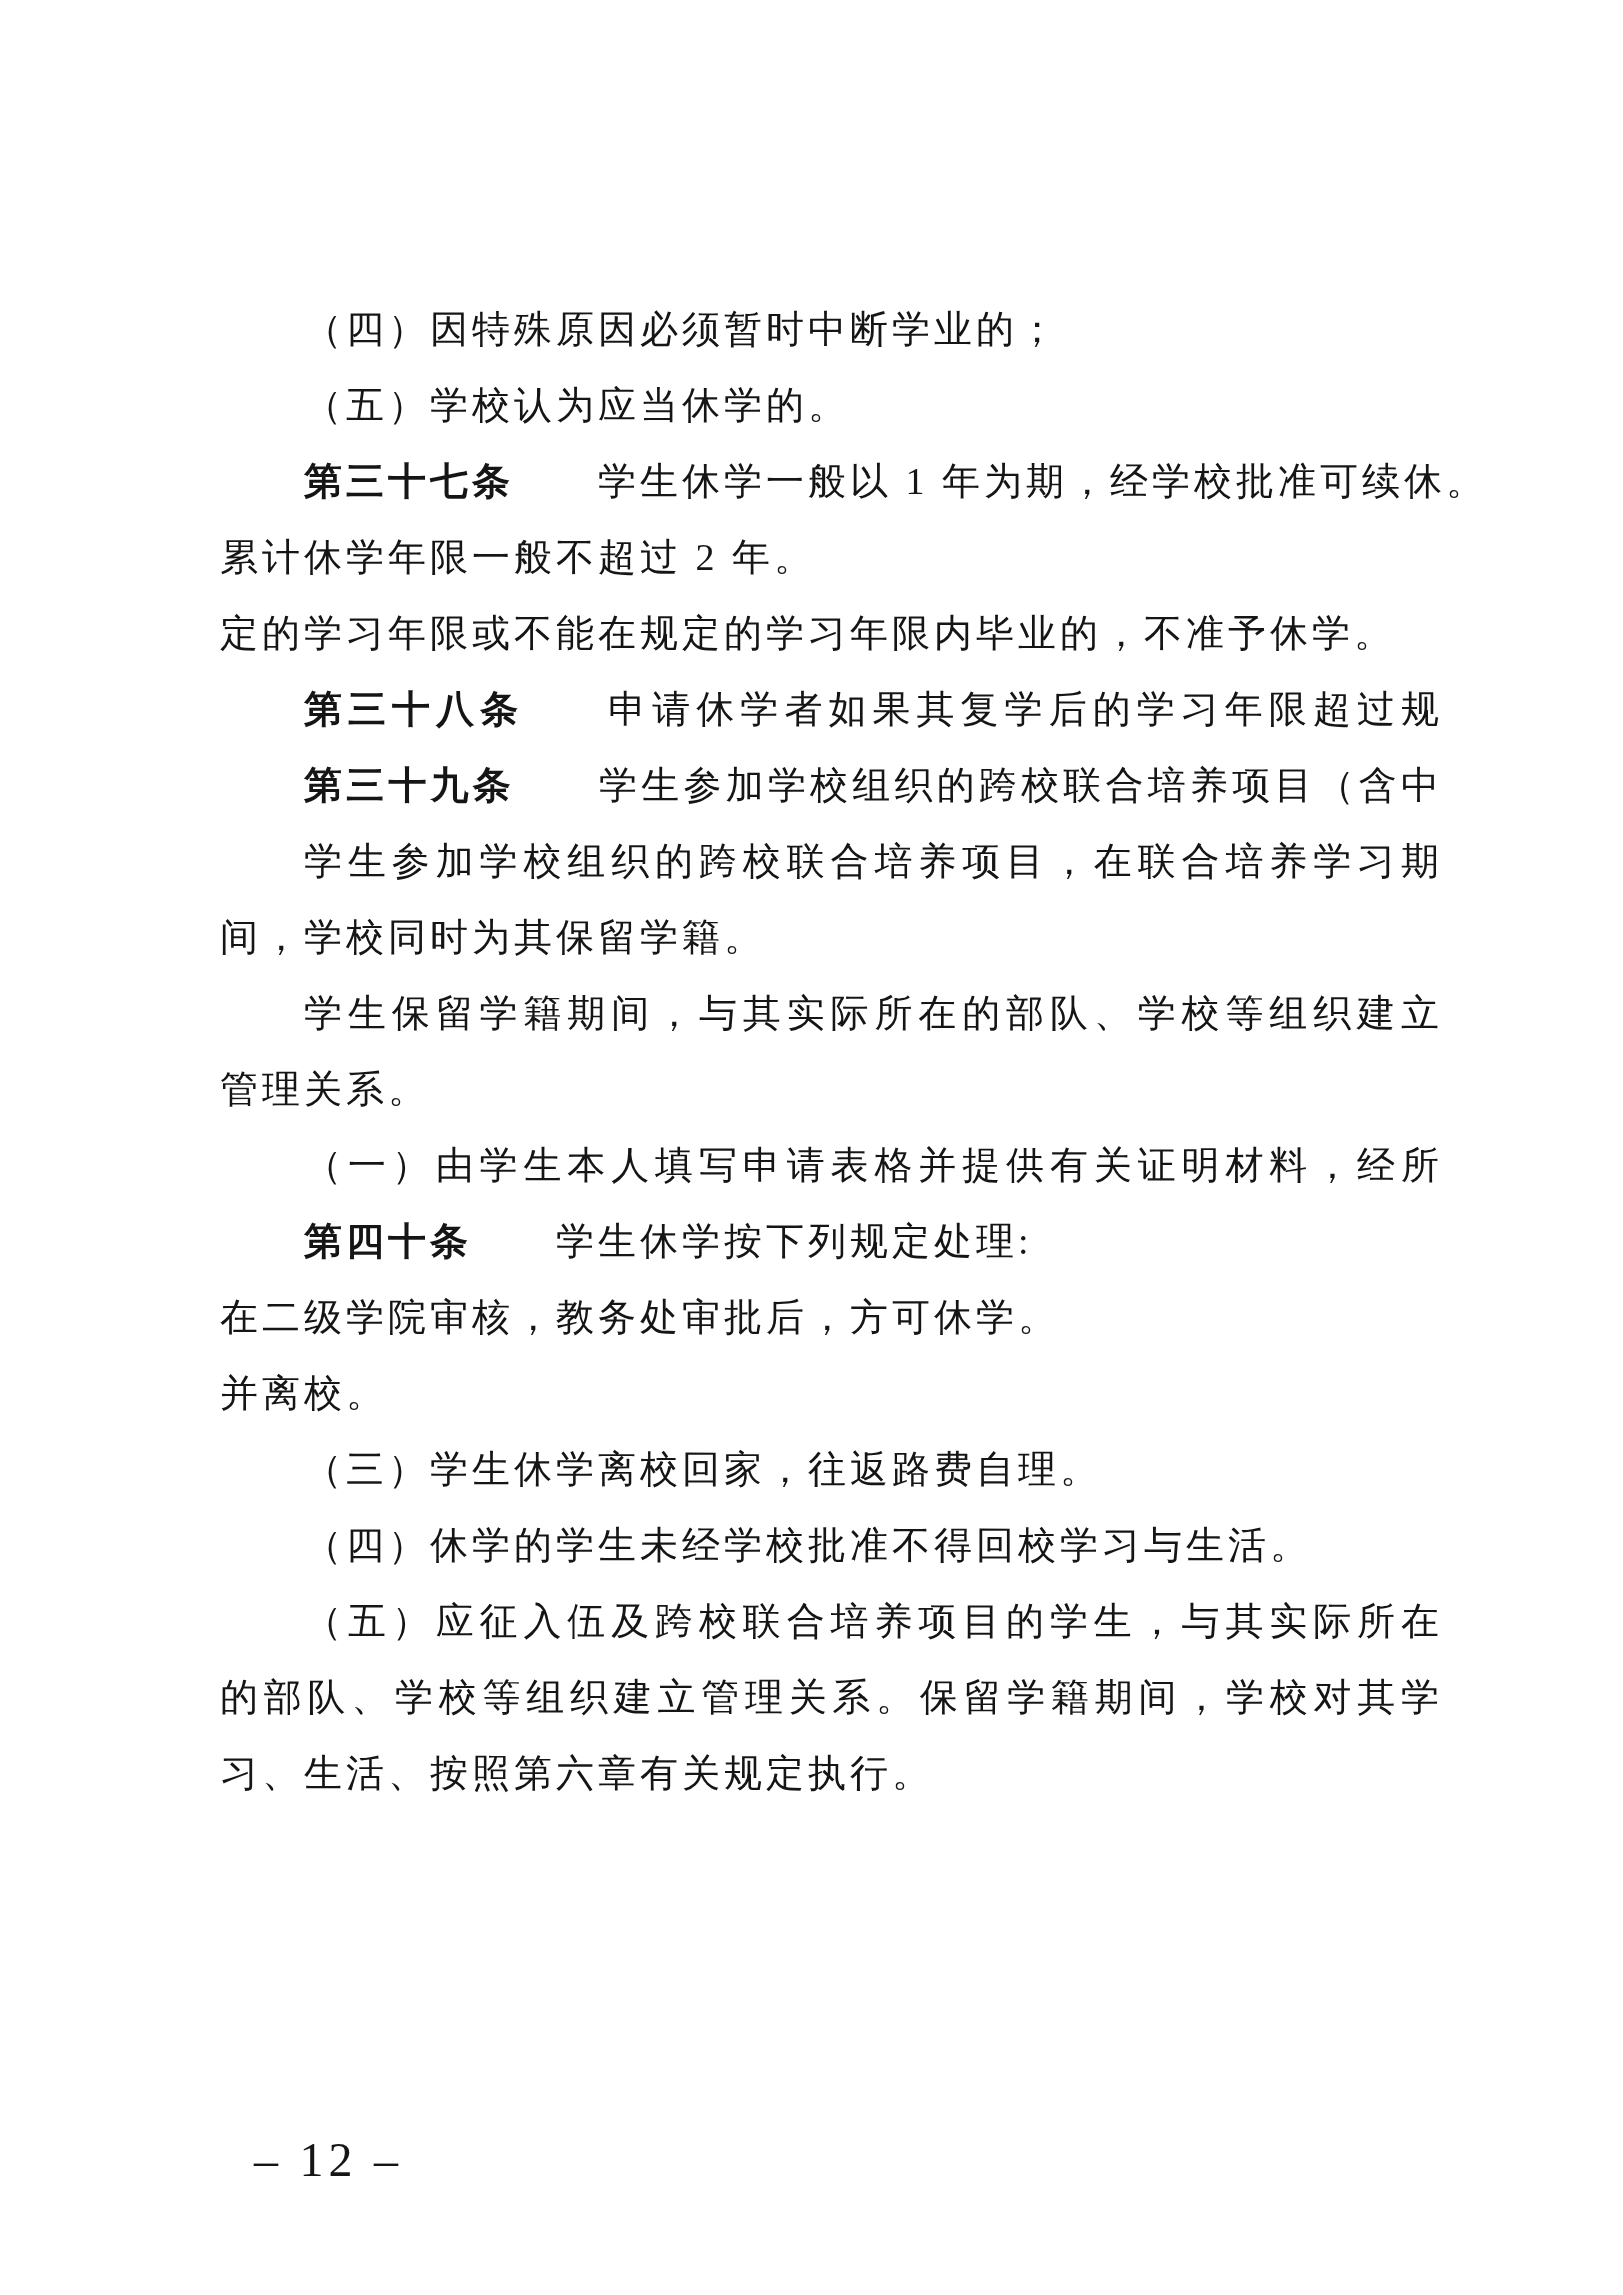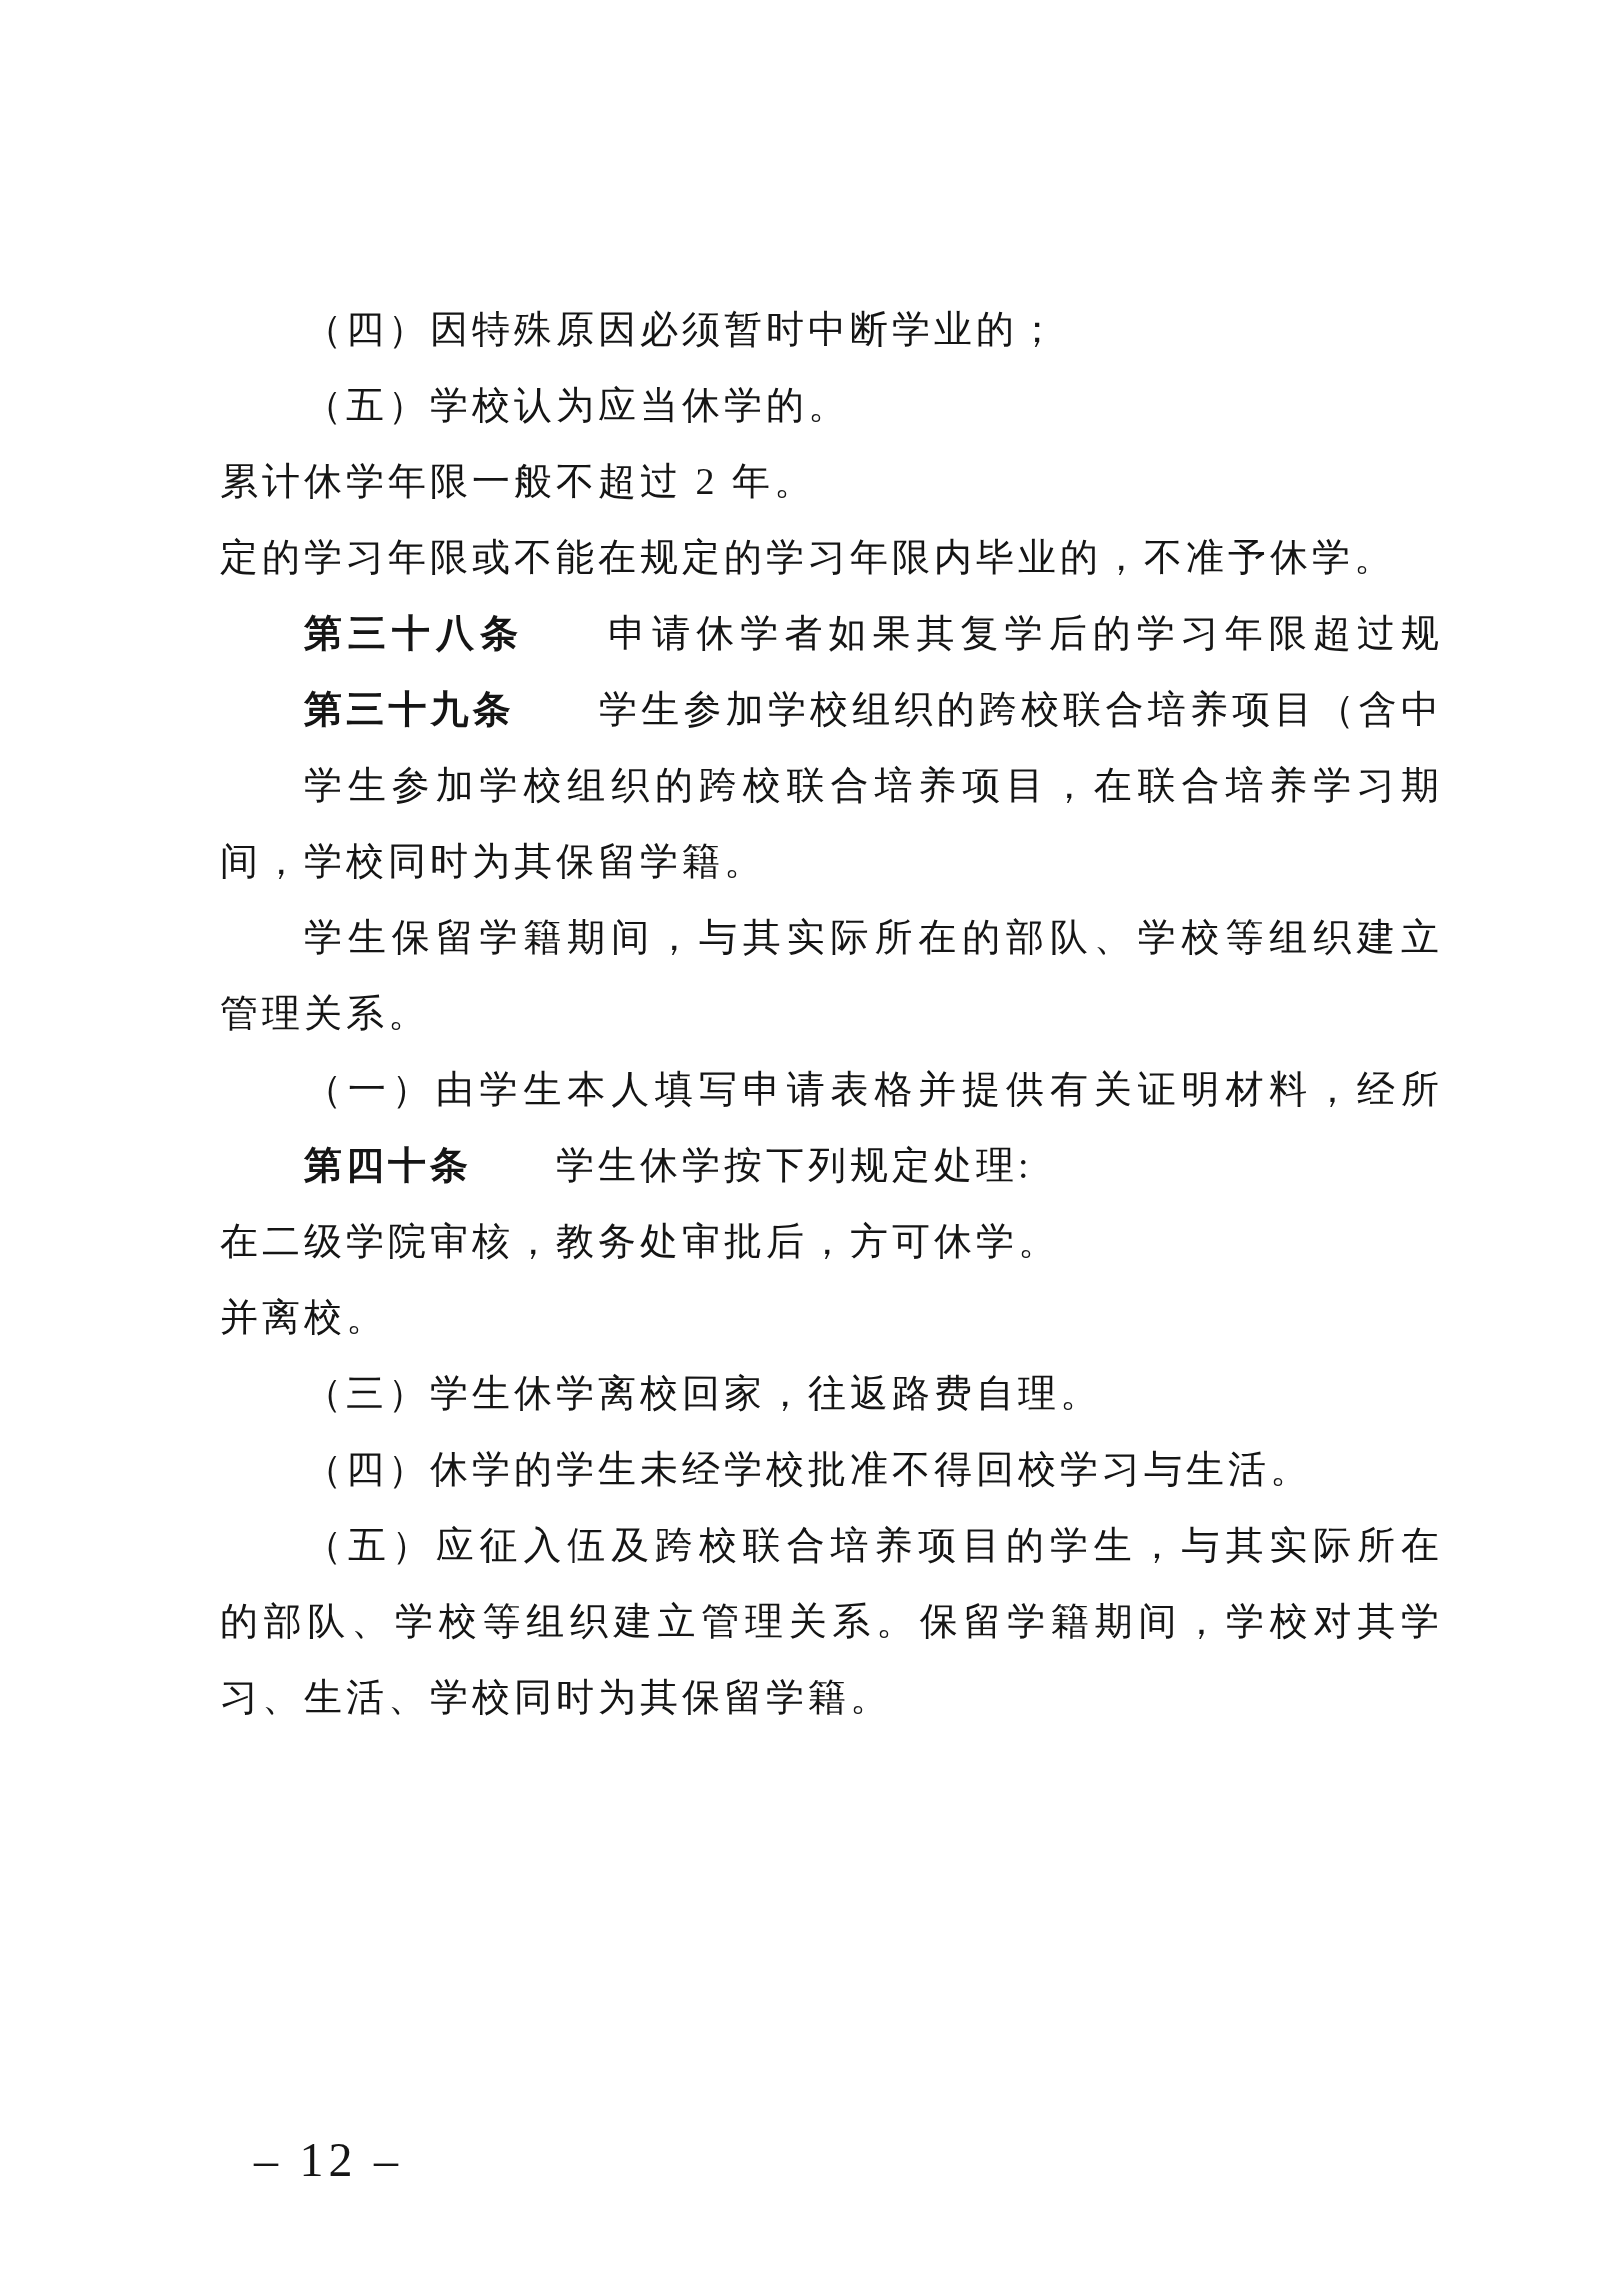--- a/index.html
+++ b/index.html
@@ -61,6 +61,7 @@
   <div class="content" id="content">
       <div class="line indent"><span>（四）因特殊原因必须暂时中断学业的；</span></div>
       <div class="line indent"><span>（五）学校认为应当休学的。</span></div>
+      <div class="line indent fill"><span class="lead">第三十七条</span><span>学生休学一般以 1 年为期，经学校批准可续休。</span></div>
       <div class="line"><span>累计休学年限一般不超过 2 年。</span></div>
       <div class="line"><span>定的学习年限或不能在规定的学习年限内毕业的，不准予休学。</span></div>
       <div class="line indent fill"><span class="lead">第三十八条</span><span>申请休学者如果其复学后的学习年限超过规</span></div>

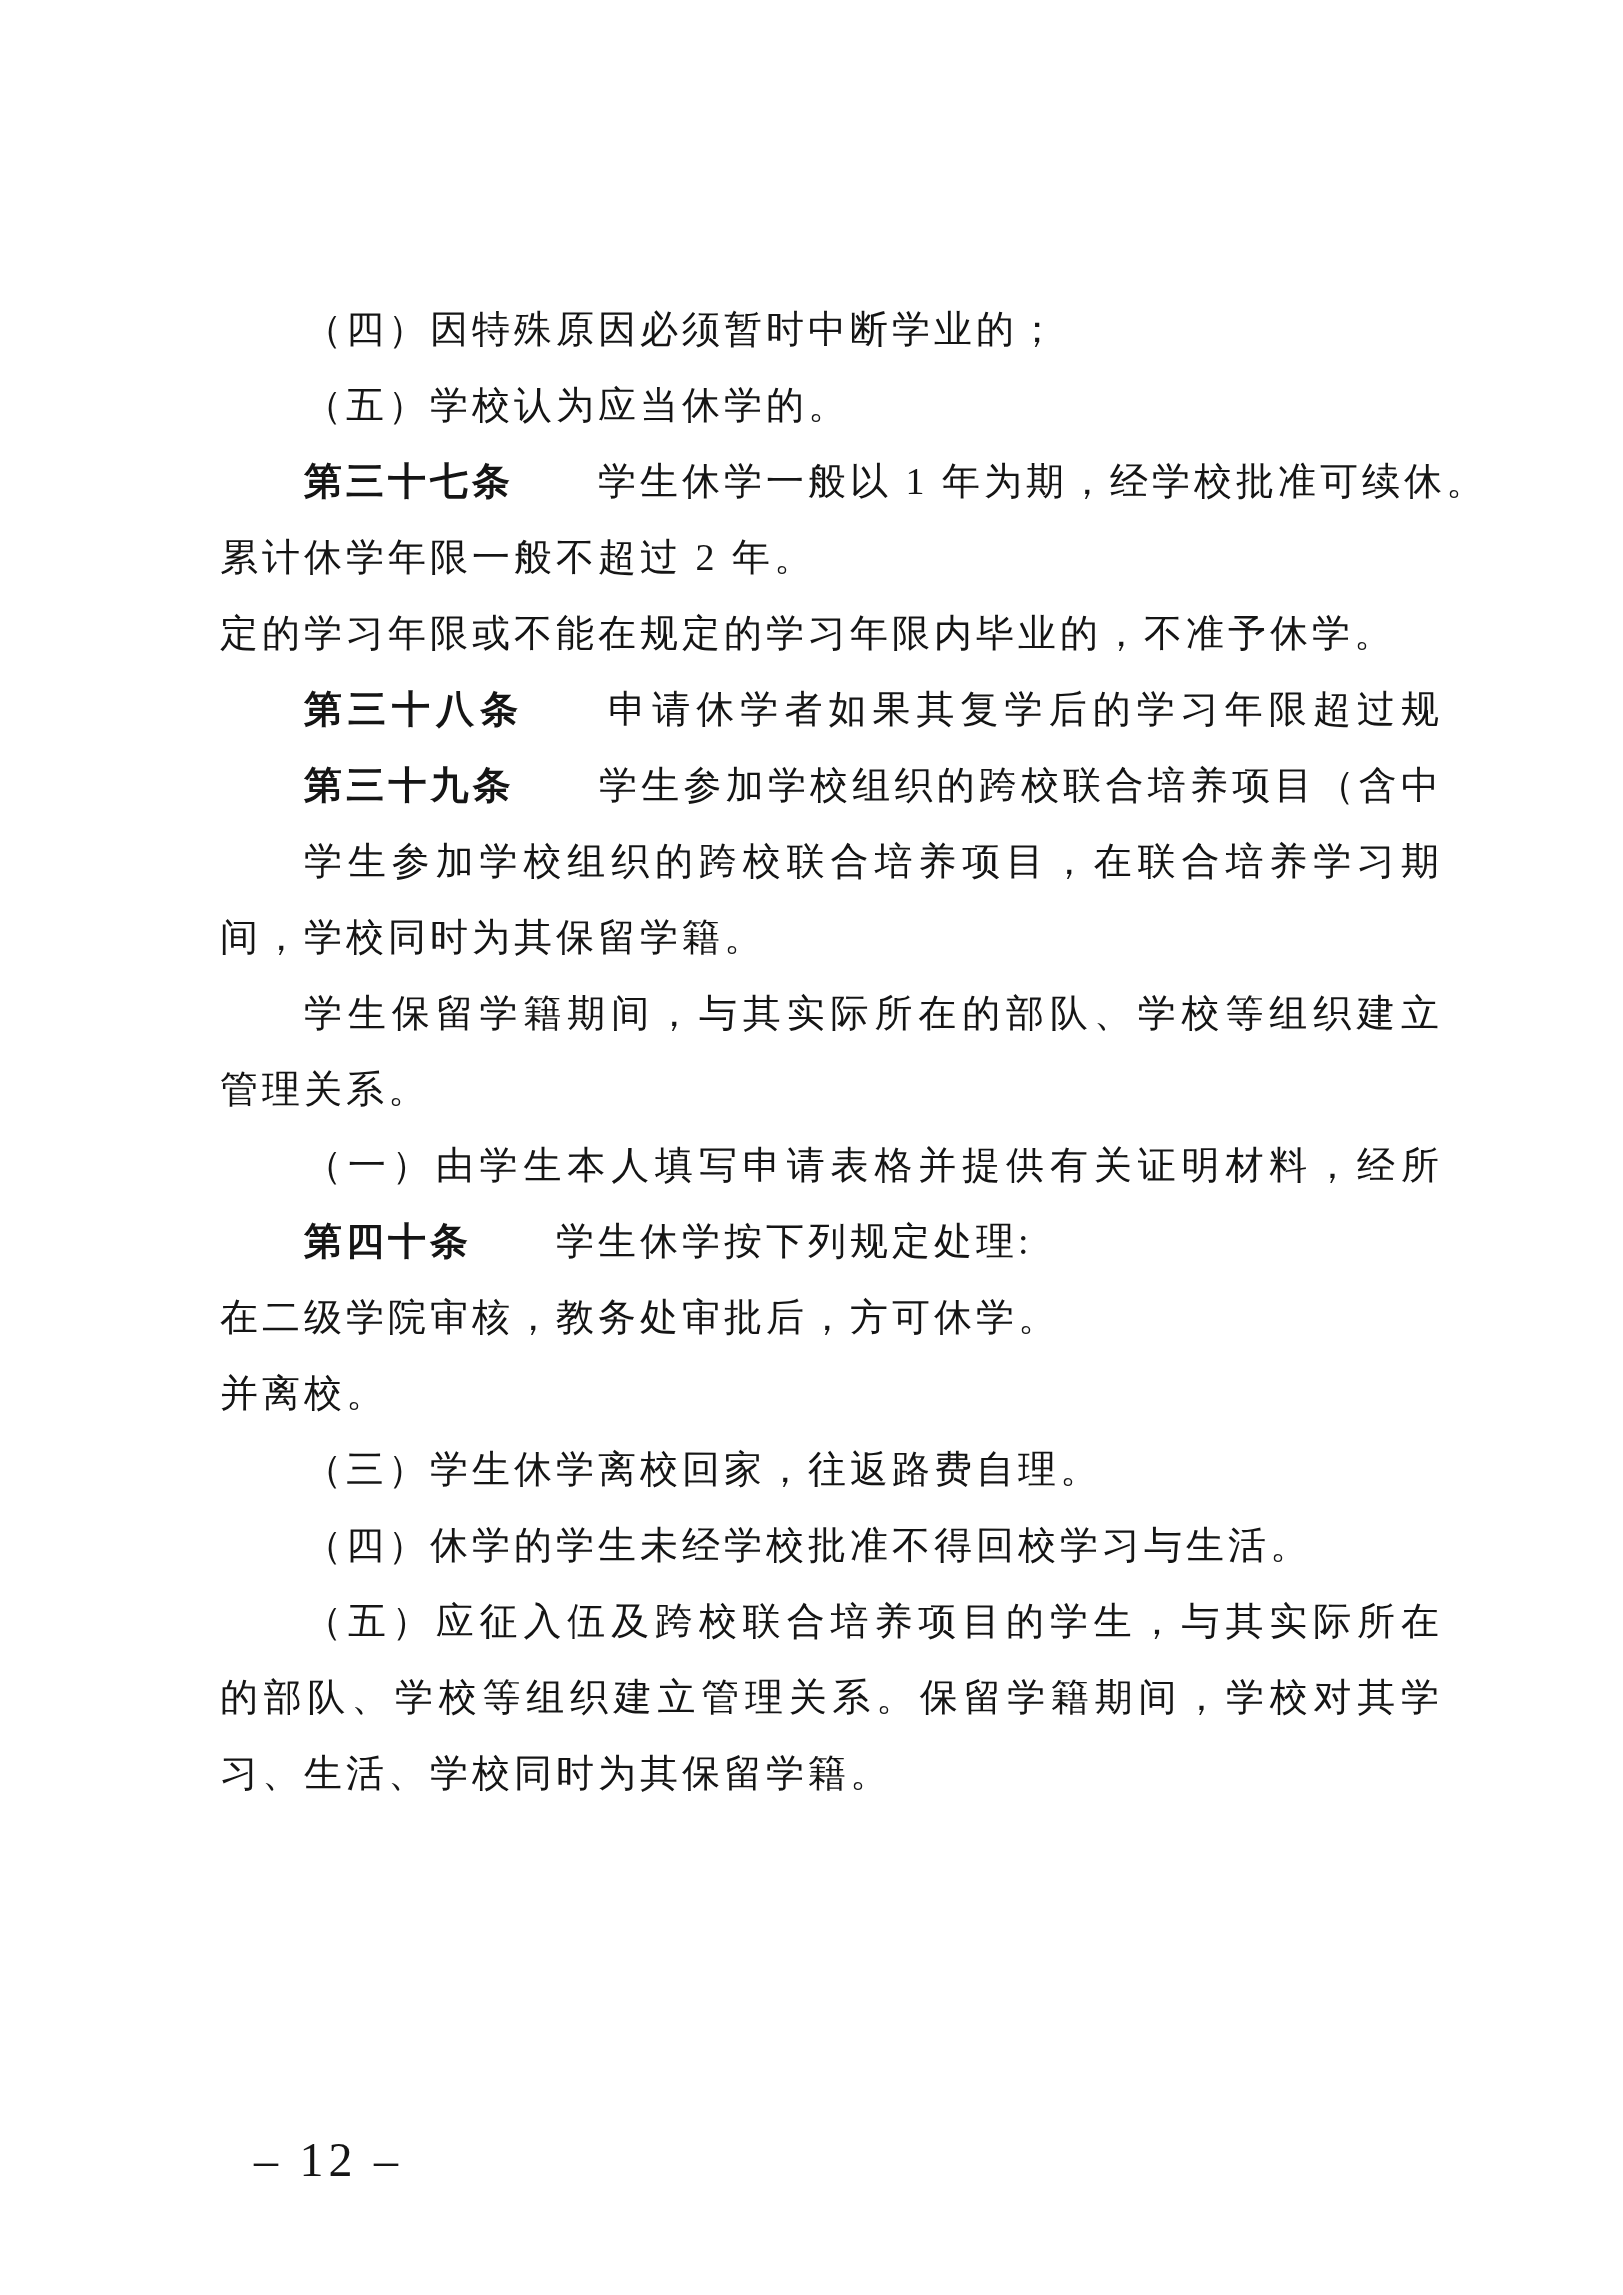--- a/index.html
+++ b/index.html
@@ -78,7 +78,7 @@
       <div class="line indent"><span>（四）休学的学生未经学校批准不得回校学习与生活。</span></div>
       <div class="line indent fill"><span>（五）应征入伍及跨校联合培养项目的学生，与其实际所在</span></div>
       <div class="line fill"><span>的部队、学校等组织建立管理关系。保留学籍期间，学校对其学</span></div>
-      <div class="line"><span>习、生活、学校同时为其保留学籍。</span></div>
+      <div class="line"><span>习、生活、按照第六章有关规定执行。</span></div>
     </div>
   <div class="footer">– 12 –</div>
 </div>

